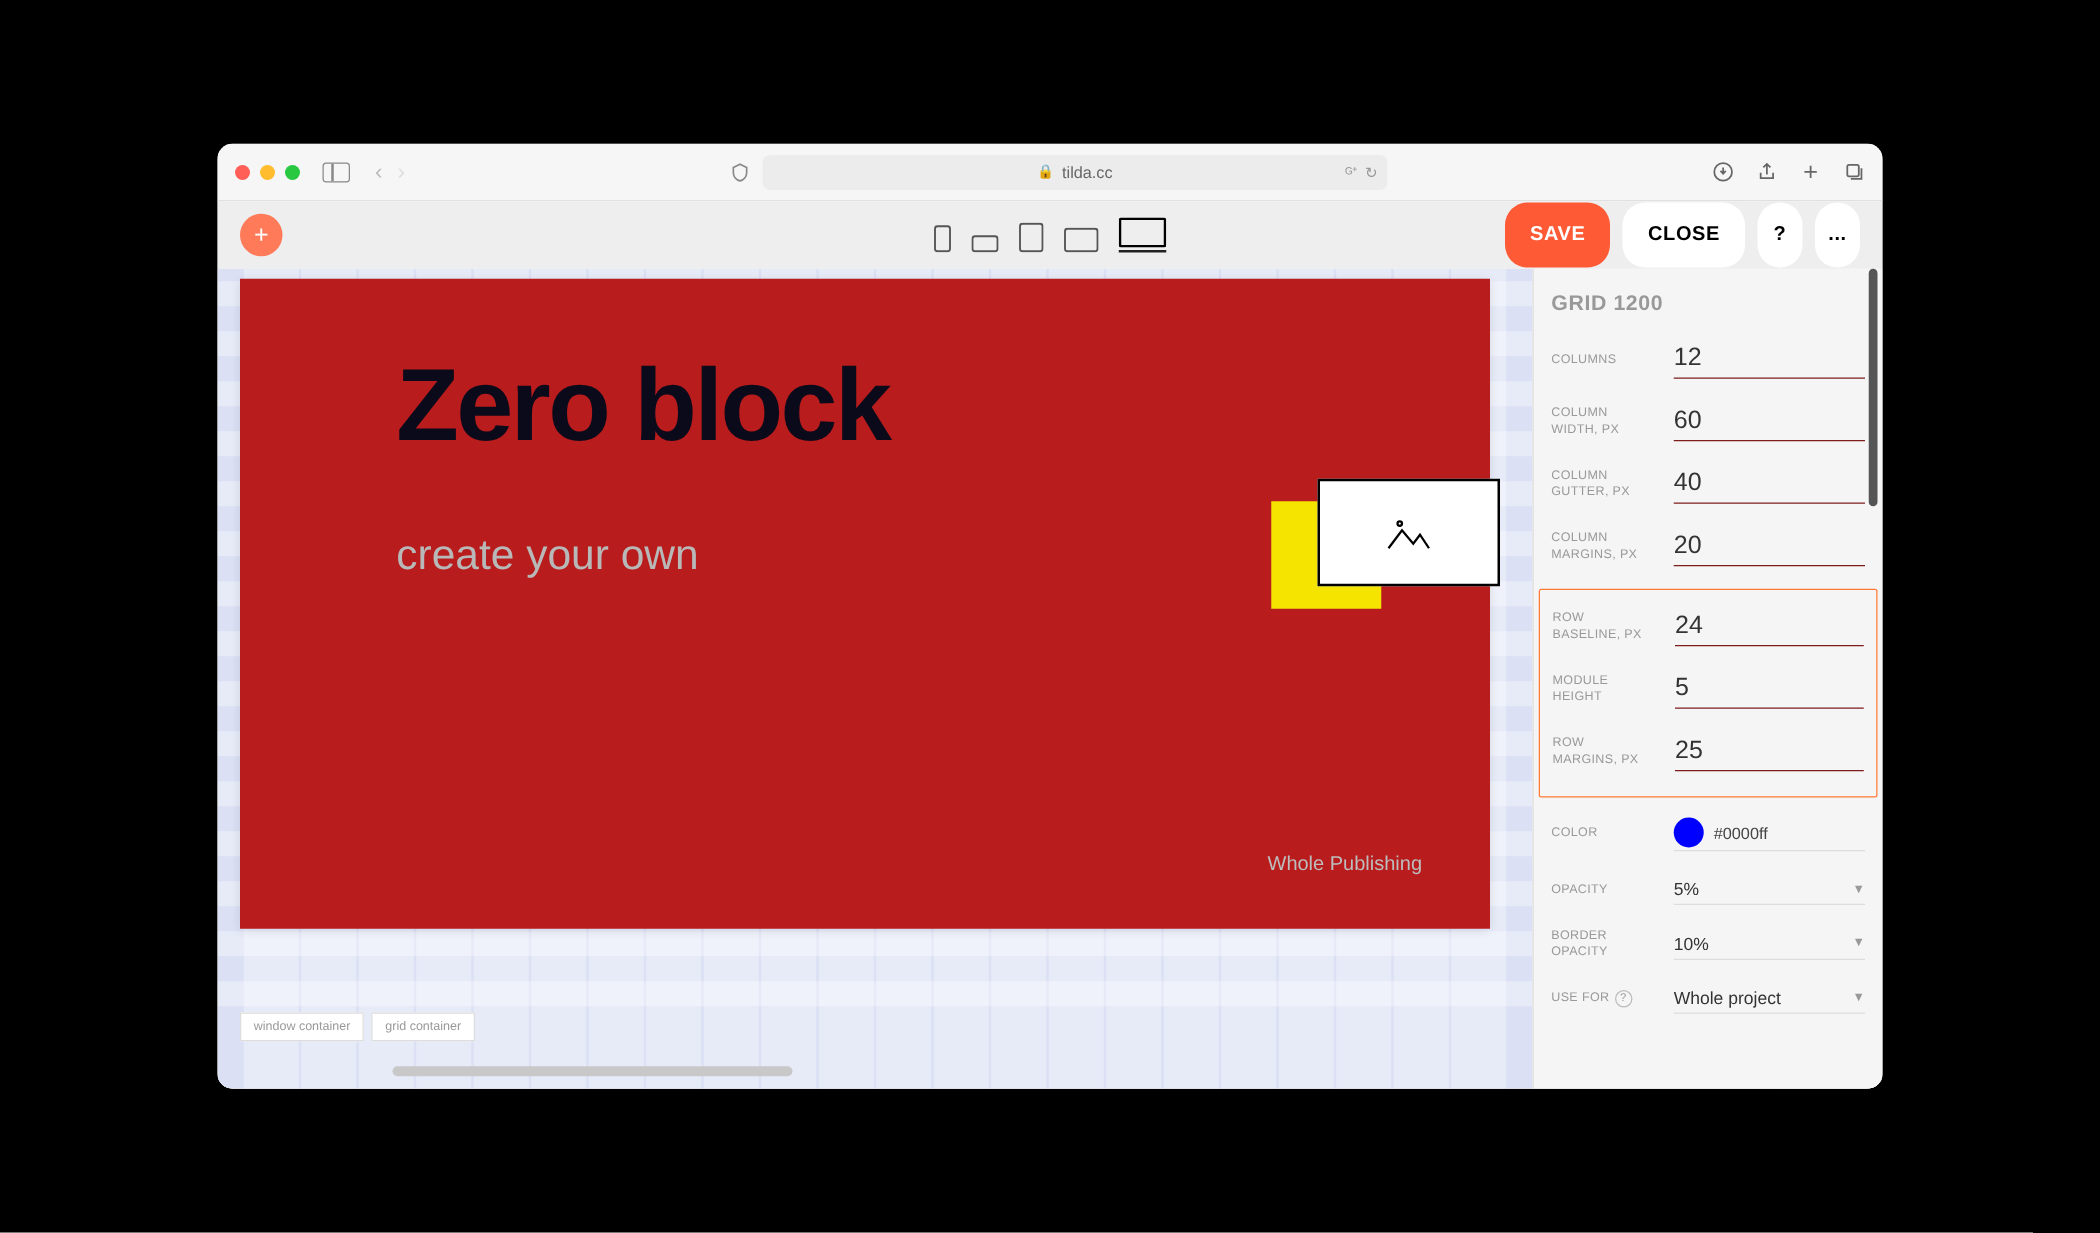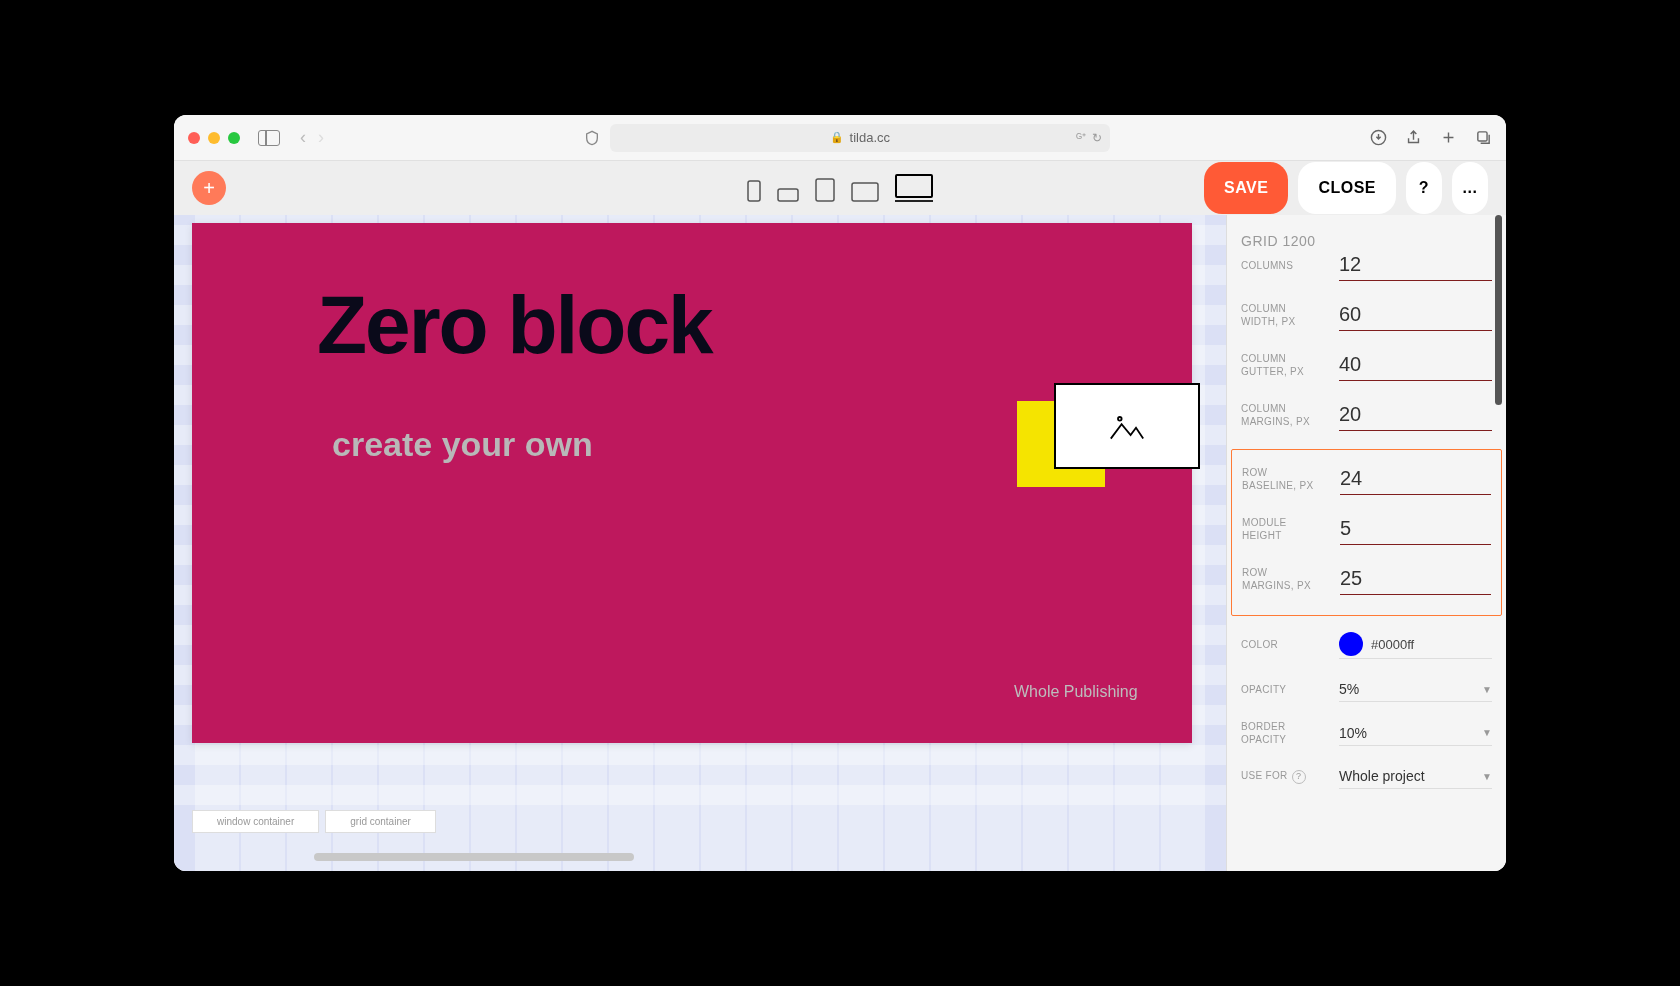--- a/index.html
+++ b/index.html
@@ -49,7 +49,7 @@
 .hscroll{position:absolute;bottom:10px;left:140px;width:320px;height:8px;background:#c8c8c8;border-radius:4px}
 .side-panel{width:280px;background:#f5f5f5;border-left:1px solid #ddd;overflow-y:auto;padding:18px 14px;position:relative}
 .vscroll{position:absolute;right:2px;top:54px;width:6px;height:180px;background:#888;border-radius:3px}
-.sp-header{font-size:14px;color:#999;letter-spacing:.5px;font-weight:400}
+.sp-header{font-size:17px;color:#999;letter-spacing:.5px;margin-bottom:18px;font-weight:700}
 .sp-row{display:flex;align-items:center;margin-bottom:18px;gap:24px}
 .sp-label{font-size:10px;color:#999;letter-spacing:.3px;width:74px;line-height:1.3;font-weight:500}
 .sp-value{flex:1;border-bottom:1px solid #7f1d1d;padding:4px 0;font-size:20px;color:#333}

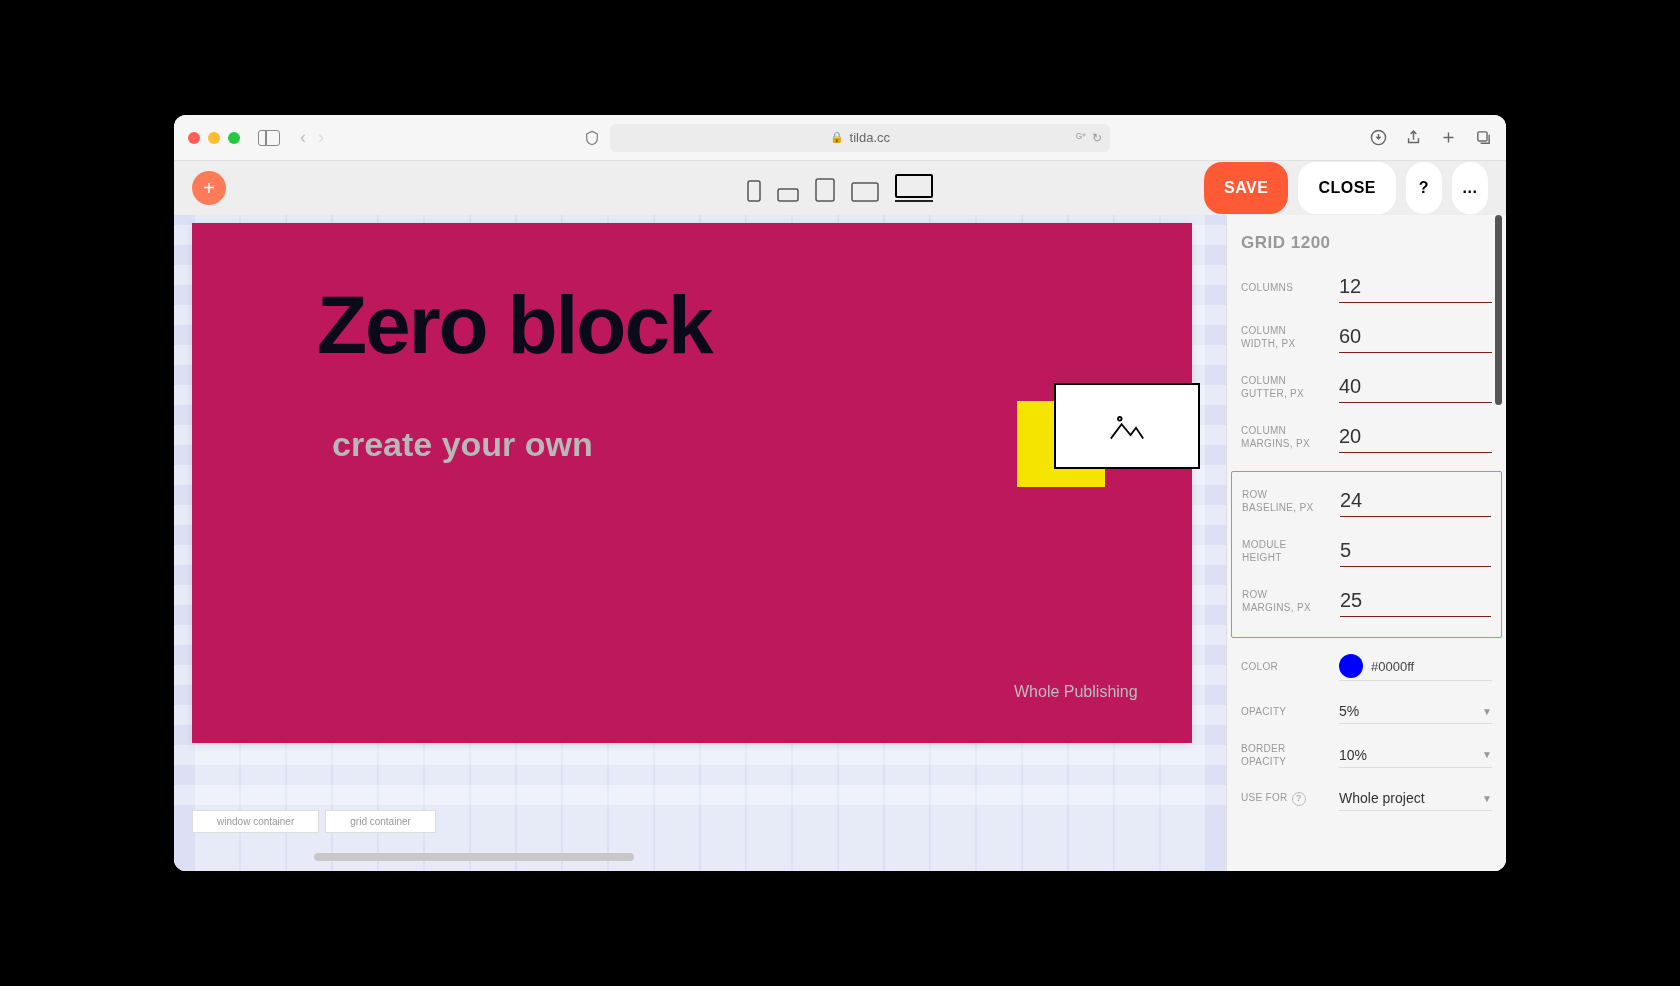--- a/index.html
+++ b/index.html
@@ -37,7 +37,7 @@
 .gcol{flex:1;background:rgba(255,255,255,.35);margin:0 1px}
 .grid-rows{position:absolute;inset:0}
 .grow{position:absolute;left:0;right:0;height:20px;background:rgba(255,255,255,.35)}
-.white-canvas{position:absolute;left:18px;top:8px;width:1000px;height:520px;background:#be185d;box-shadow:0 2px 8px rgba(0,0,0,.1)}
+.white-canvas{position:absolute;left:18px;top:8px;width:1000px;height:520px;background:#b91c1c;box-shadow:0 2px 8px rgba(0,0,0,.1)}
 .hero-title{position:absolute;left:125px;top:55px;font-size:82px;font-weight:800;color:#0a0a1a;letter-spacing:-2px}
 .hero-sub{position:absolute;left:140px;top:200px;font-size:34px;color:#b8b8b8;line-height:1.25;font-weight:700}
 .yellow-box{position:absolute;left:825px;top:178px;width:88px;height:86px;background:#f5e400}

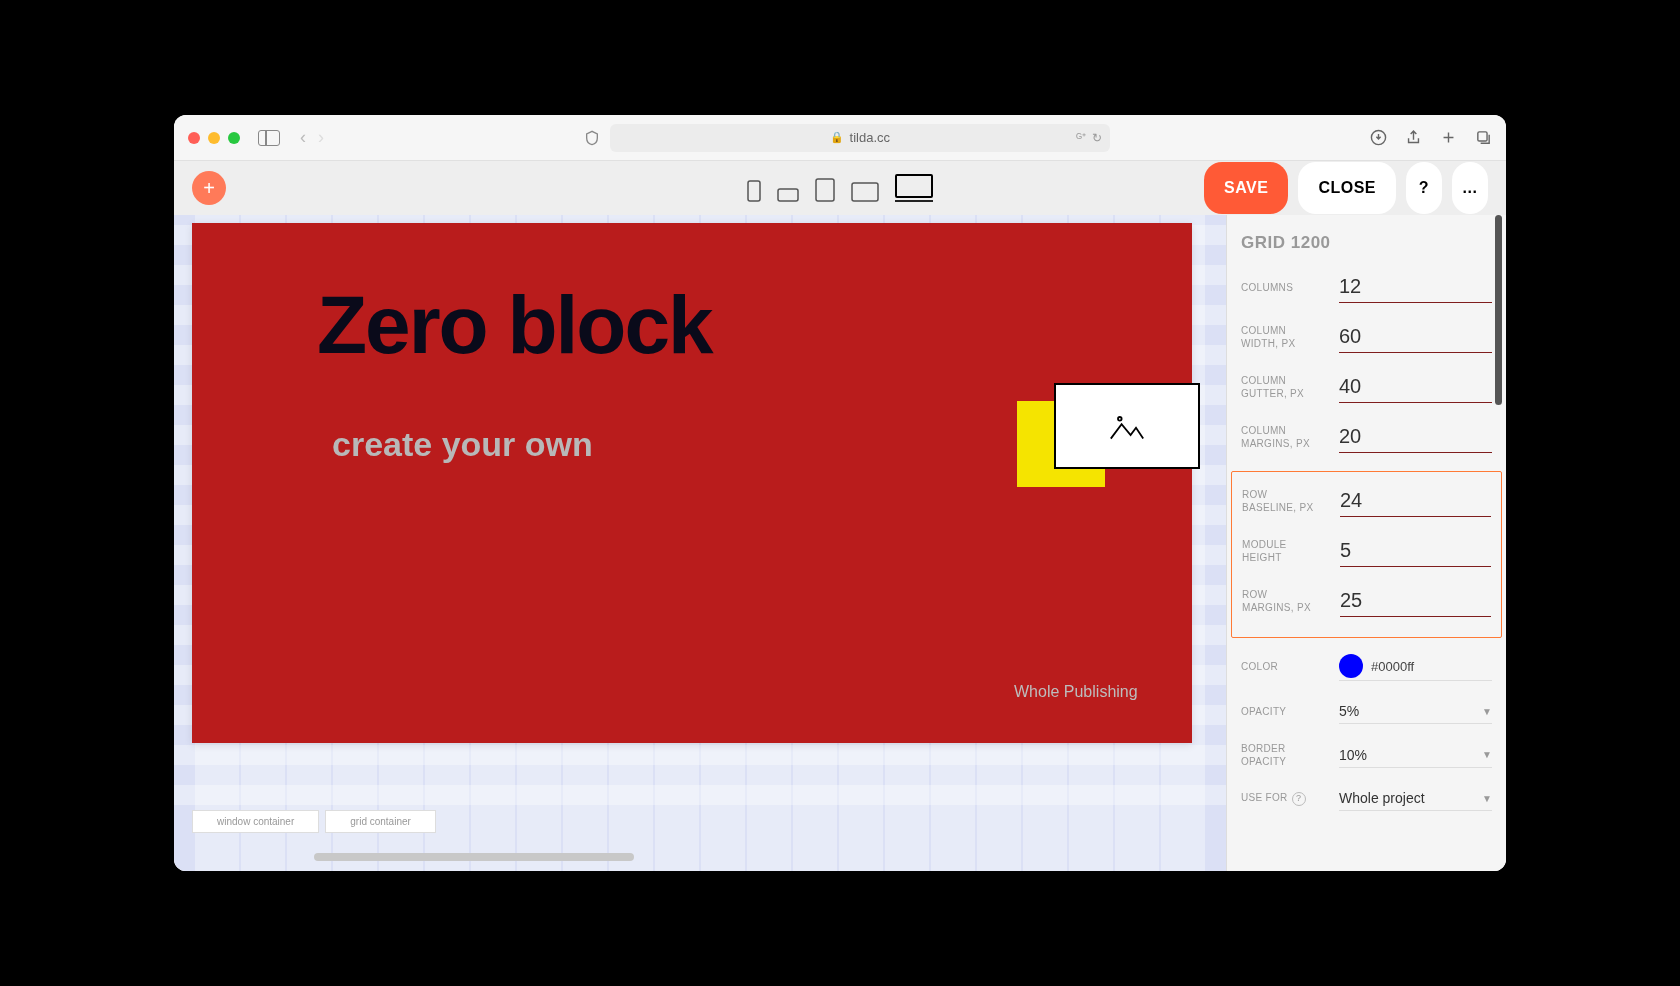--- a/index.html
+++ b/index.html
@@ -39,7 +39,7 @@
 .grow{position:absolute;left:0;right:0;height:20px;background:rgba(255,255,255,.35)}
 .white-canvas{position:absolute;left:18px;top:8px;width:1000px;height:520px;background:#b91c1c;box-shadow:0 2px 8px rgba(0,0,0,.1)}
 .hero-title{position:absolute;left:125px;top:55px;font-size:82px;font-weight:800;color:#0a0a1a;letter-spacing:-2px}
-.hero-sub{position:absolute;left:140px;top:200px;font-size:34px;color:#b8b8b8;line-height:1.25;font-weight:700}
+.hero-sub{position:absolute;left:125px;top:200px;font-size:34px;color:#b8b8b8;line-height:1.25;font-weight:400}
 .yellow-box{position:absolute;left:825px;top:178px;width:88px;height:86px;background:#f5e400}
 .img-frame{position:absolute;left:862px;top:160px;width:146px;height:86px;border:2px solid #000;background:#fff;display:flex;align-items:center;justify-content:center}
 .img-frame svg{width:36px;height:30px}

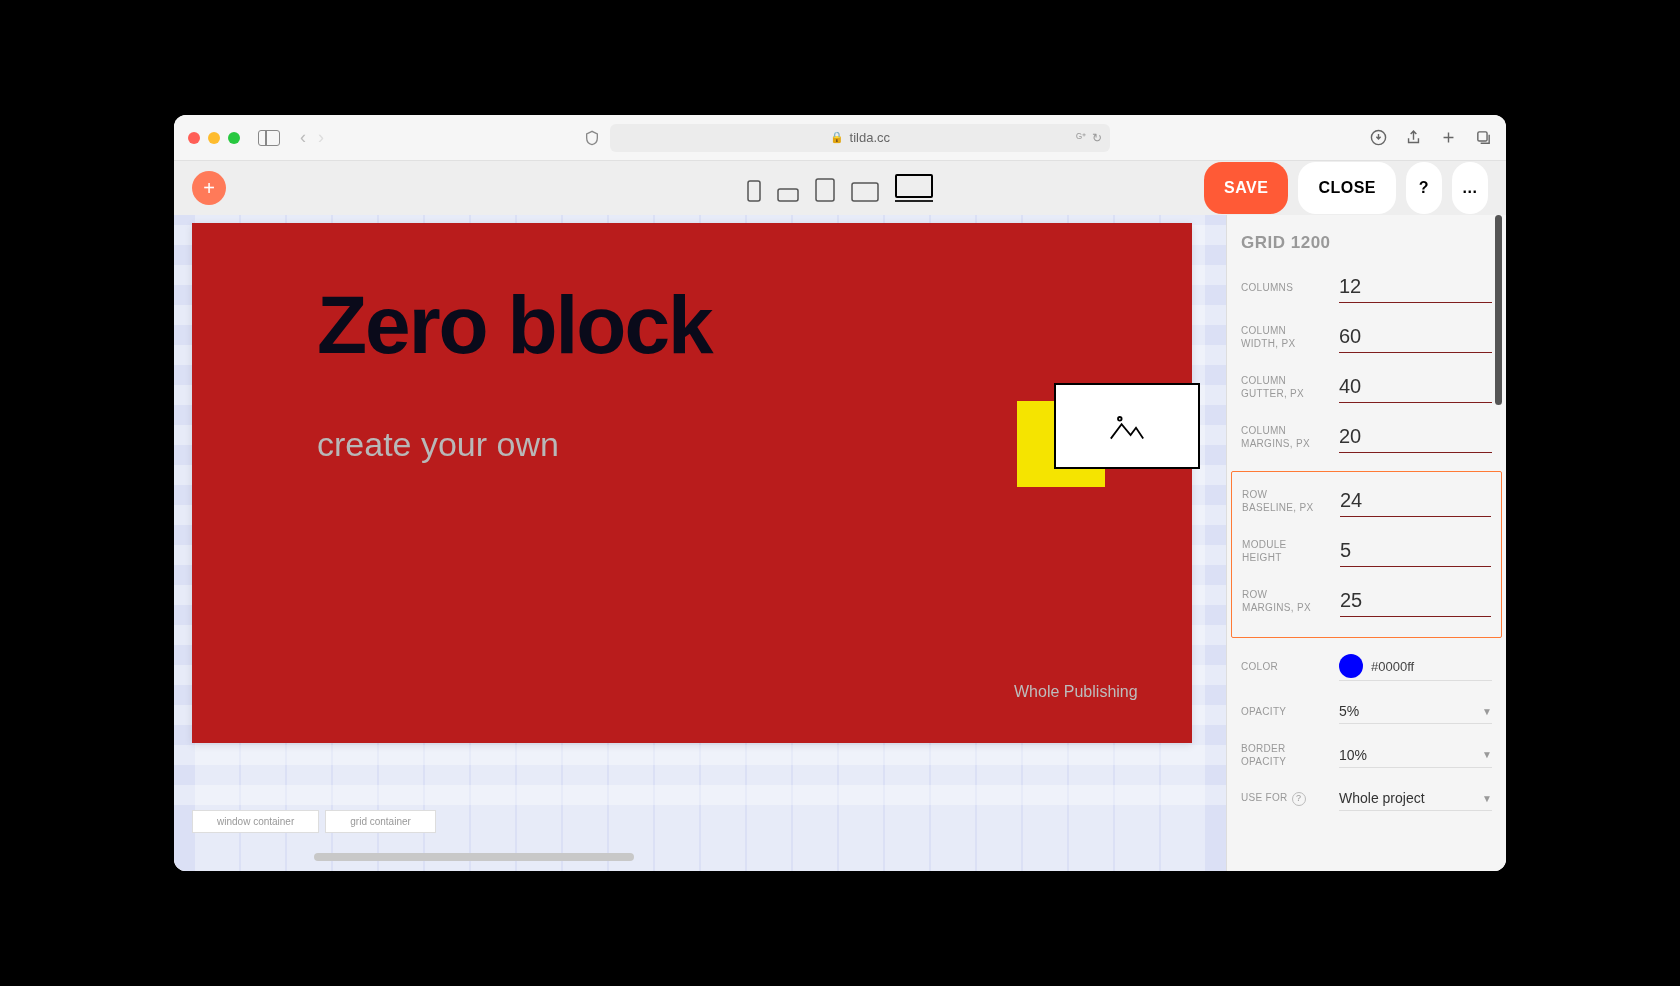--- a/index.html
+++ b/index.html
@@ -45,7 +45,7 @@
 .img-frame svg{width:36px;height:30px}
 .publish-lbl{position:absolute;left:822px;top:460px;color:#bdbdbd;font-size:16px}
 .container-labels{position:absolute;left:18px;bottom:38px;display:flex;gap:6px}
-.cl-box{background:#fff;border:1px solid #ddd;padding:5px 24px;font-size:10px;color:#999}
+.cl-box{background:#fff;border:1px solid #ddd;padding:5px 10px;font-size:10px;color:#999}
 .hscroll{position:absolute;bottom:10px;left:140px;width:320px;height:8px;background:#c8c8c8;border-radius:4px}
 .side-panel{width:280px;background:#f5f5f5;border-left:1px solid #ddd;overflow-y:auto;padding:18px 14px;position:relative}
 .vscroll{position:absolute;right:2px;top:54px;width:6px;height:180px;background:#888;border-radius:3px}

